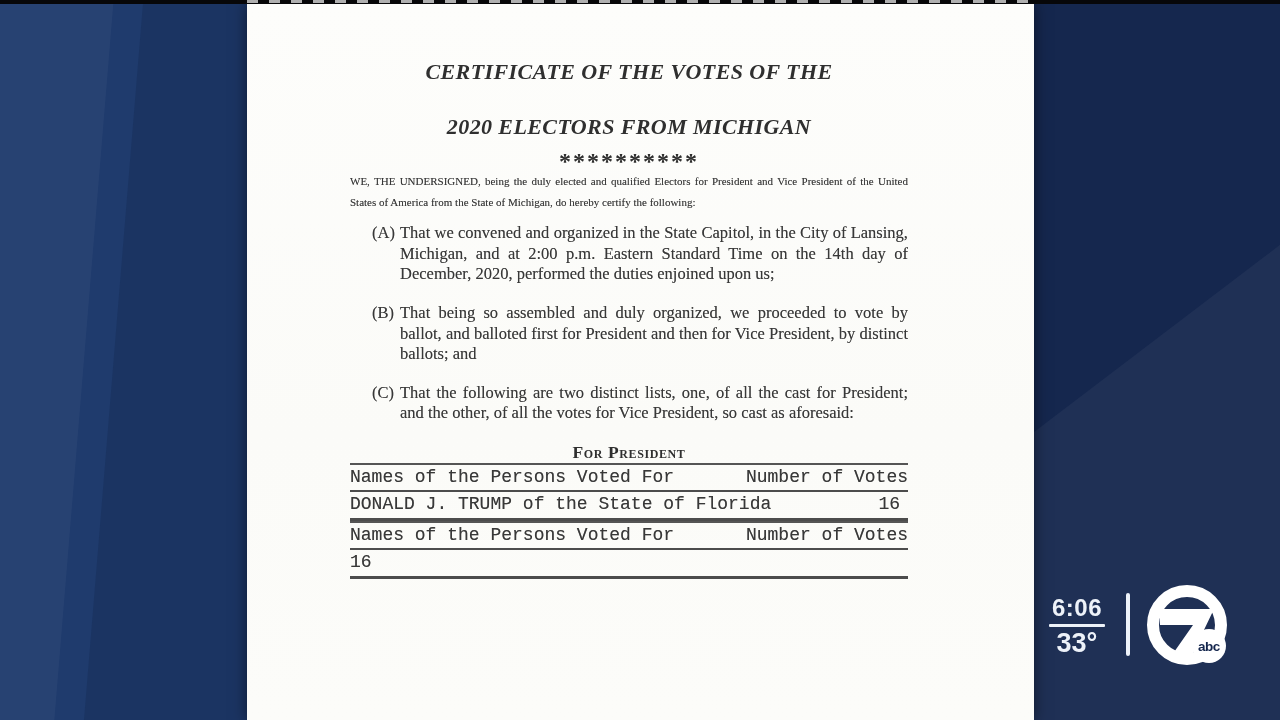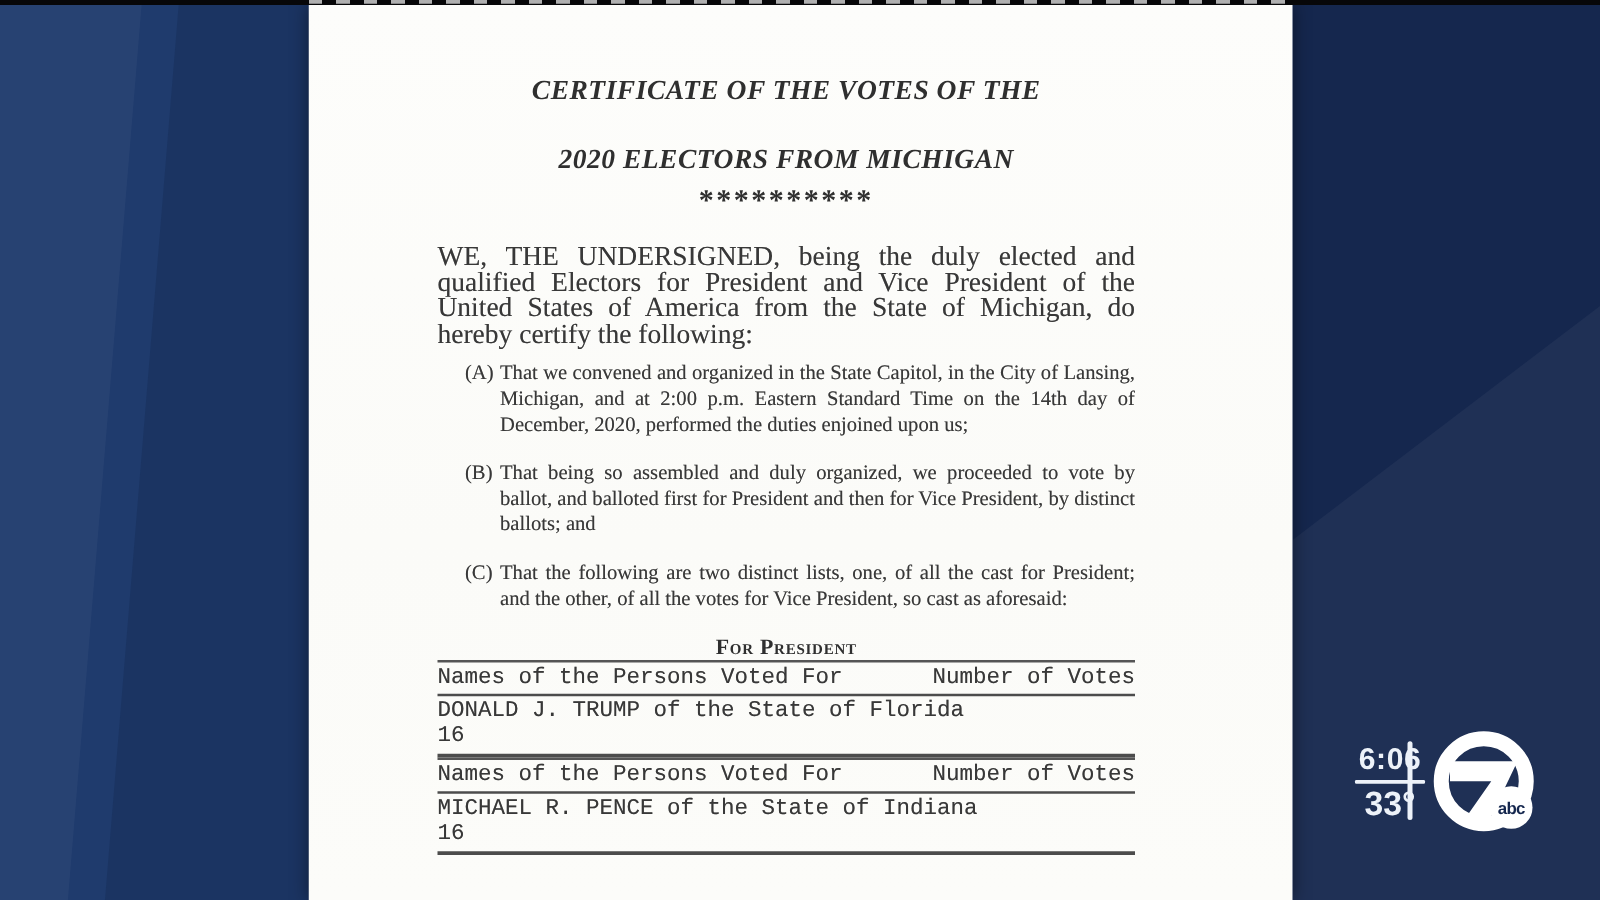--- a/index.html
+++ b/index.html
@@ -33,7 +33,7 @@
   .doc-title.second{margin-top:31px;}
   .star-divider{margin-top:12px;text-align:center;font-size:24px;font-weight:bold;
     line-height:20px;letter-spacing:2px;color:#2f2f2f;}
-  .doc-par{margin-top:24px;font-size:22px;line-height:20.6px;text-align:justify;
+  .doc-par{font-size:11px;line-height:20.6px;text-align:justify;
     text-shadow:0 0 .4px rgba(40,40,40,.45);}
   .clauses{margin-top:11px;}
   .clause{display:flex;margin:0 0 18px 22px;font-size:16.5px;line-height:20.6px;

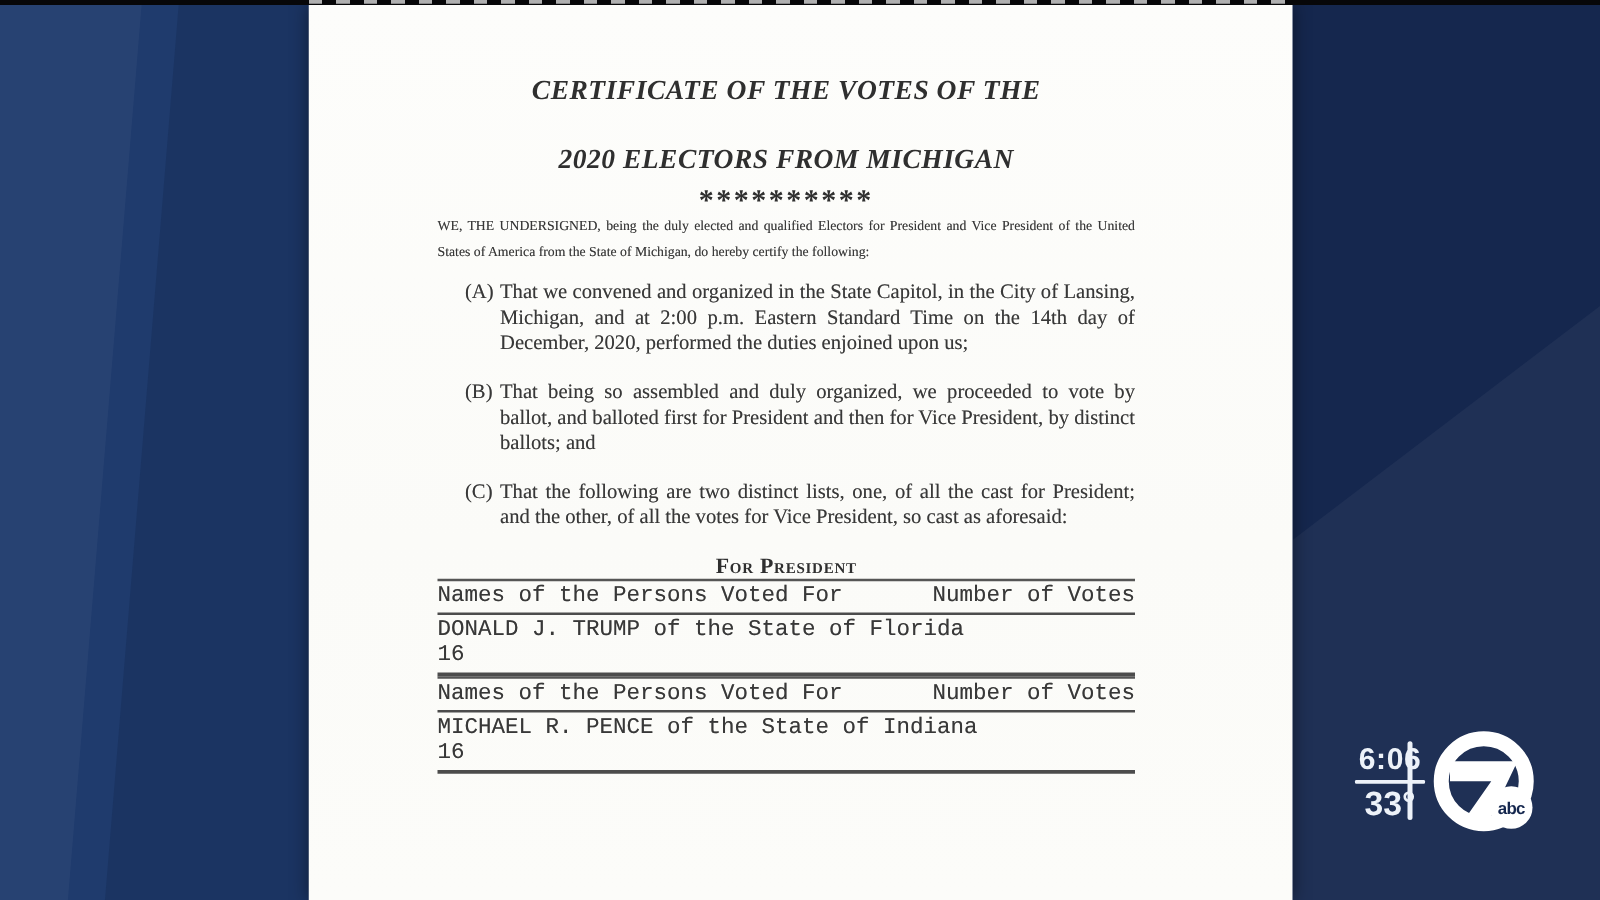--- a/index.html
+++ b/index.html
@@ -48,7 +48,7 @@
   .vt-header{display:flex;justify-content:space-between;align-items:baseline;
     padding:2px 0 3px;border-bottom:2px solid #4c4c4c;}
   .vt-row{display:flex;justify-content:space-between;align-items:baseline;
-    padding:2px 8px 4px 0;flex-direction:column;}
+    padding:2px 8px 4px 0;}
   
   .bug{position:absolute;z-index:6;color:#edf2f9;font-family:"Liberation Sans","DejaVu Sans",sans-serif;}
   .clock{left:1048px;top:595px;width:58px;text-align:center;font-weight:bold;margin-left:35px;}

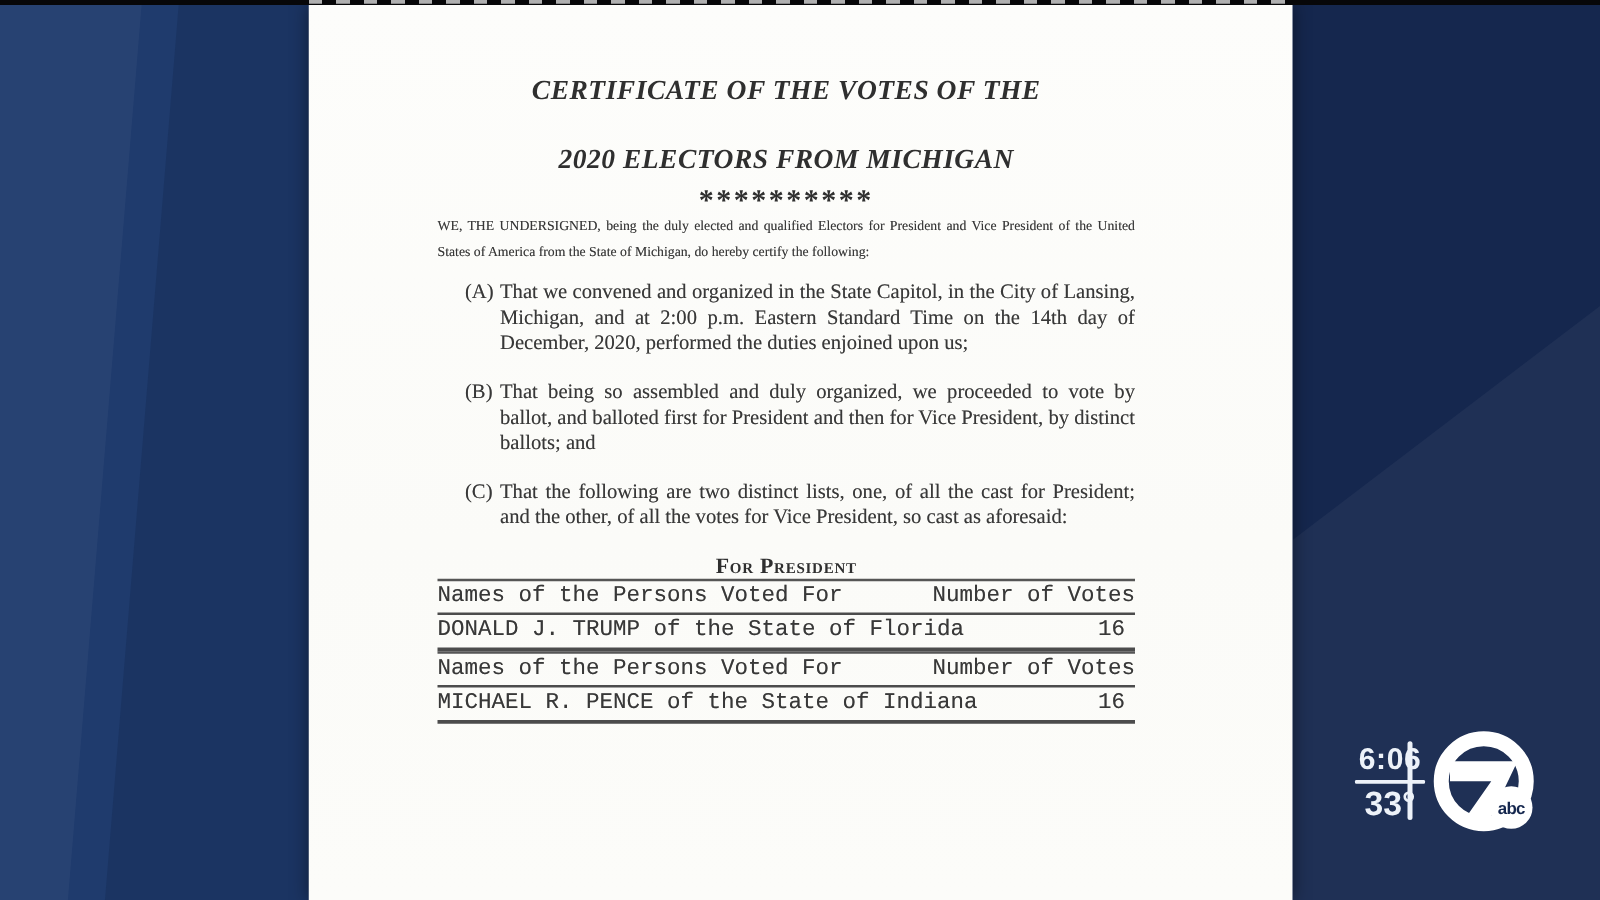--- a/index.html
+++ b/index.html
@@ -107,7 +107,6 @@
       <span>Number of Votes</span>
     </div>
     <div class="vt-row">
-      <span>MICHAEL R. PENCE of the State of Indiana</span>
       <span>16</span>
     </div>
   </div>

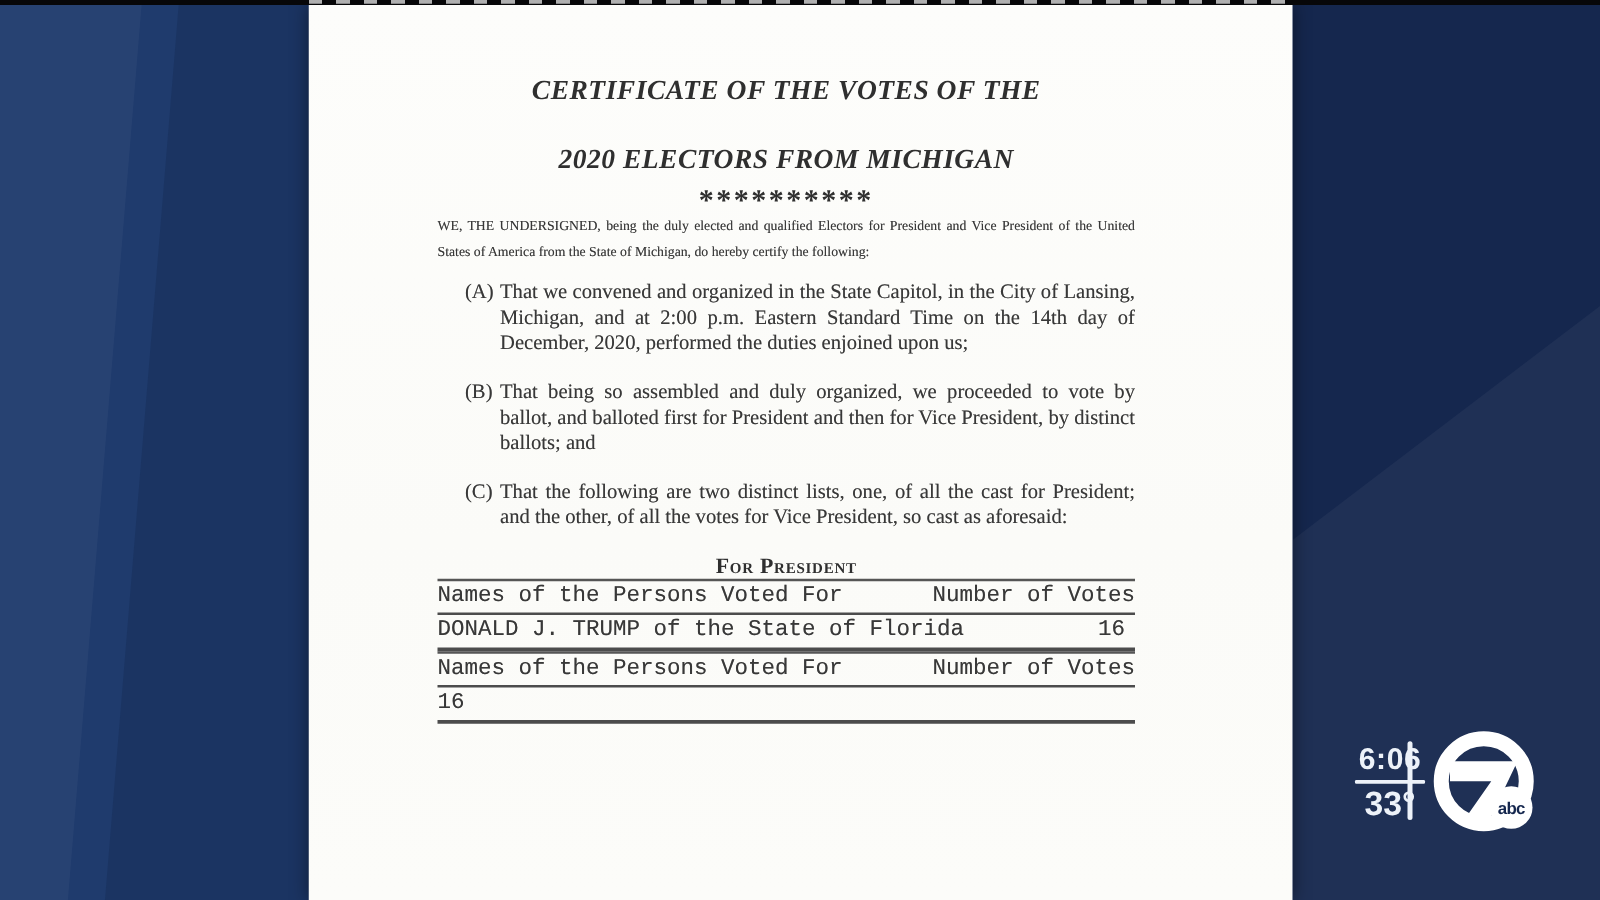--- a/index.html
+++ b/index.html
@@ -51,7 +51,7 @@
     padding:2px 8px 4px 0;}
   
   .bug{position:absolute;z-index:6;color:#edf2f9;font-family:"Liberation Sans","DejaVu Sans",sans-serif;}
-  .clock{left:1048px;top:595px;width:58px;text-align:center;font-weight:bold;margin-left:35px;}
+  .clock{left:1048px;top:595px;width:58px;text-align:center;font-weight:bold;}
   .clock-time{font-size:24px;line-height:26px;letter-spacing:.5px;}
   .clock-rule{height:3px;background:#edf2f9;margin:3px 1px 2px;border-radius:1px;}
   .clock-temp{font-size:27px;line-height:29px;}

